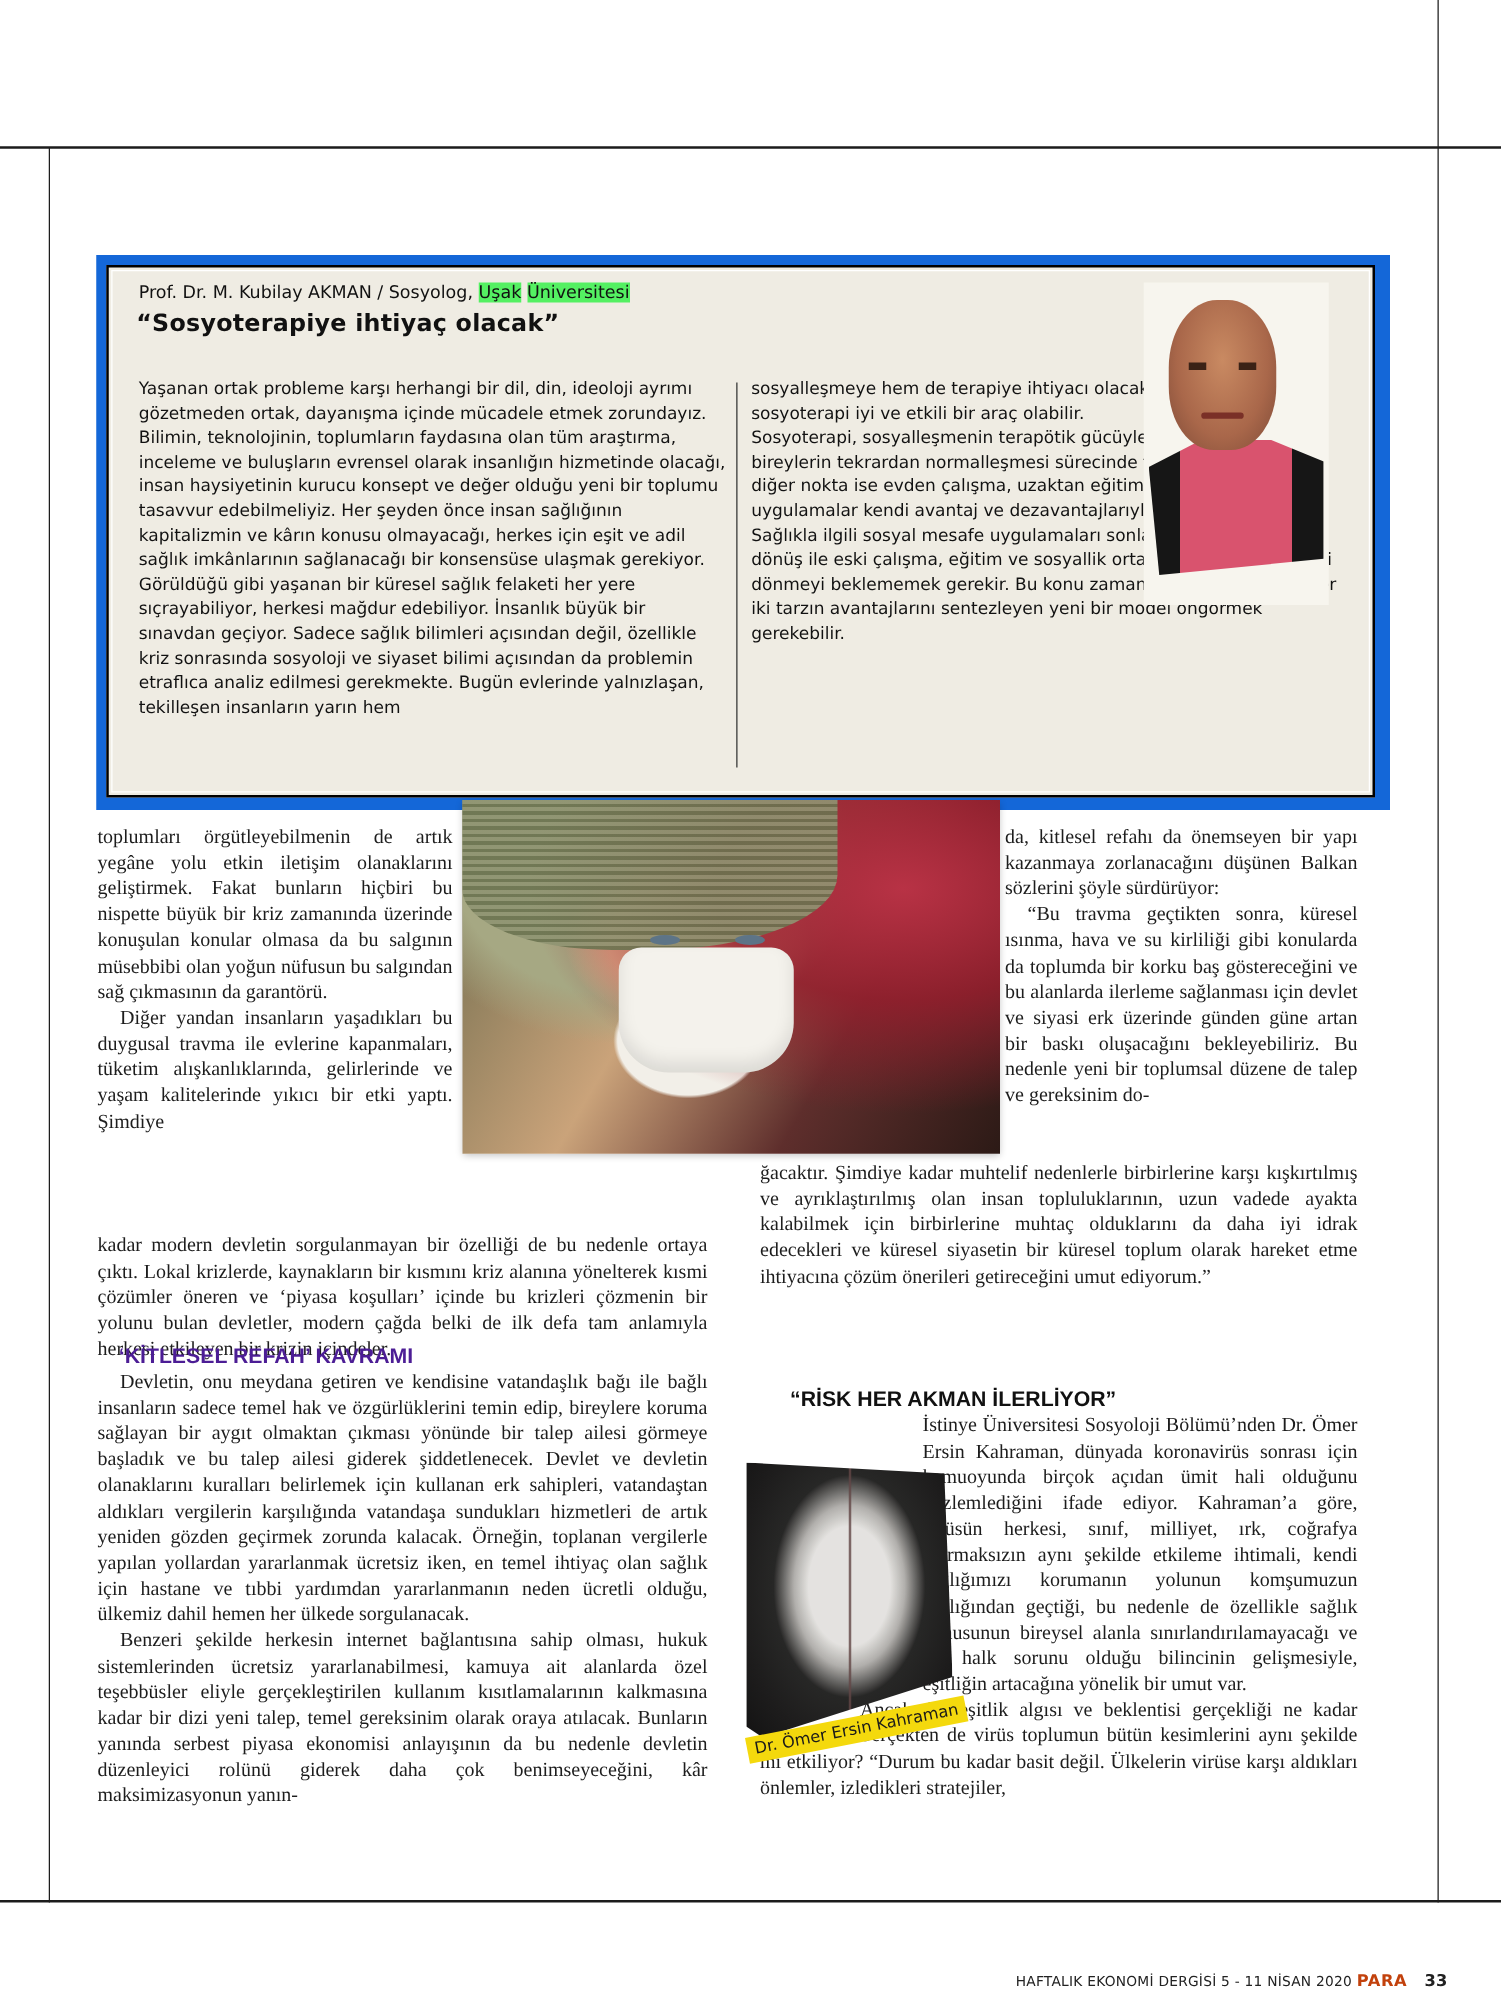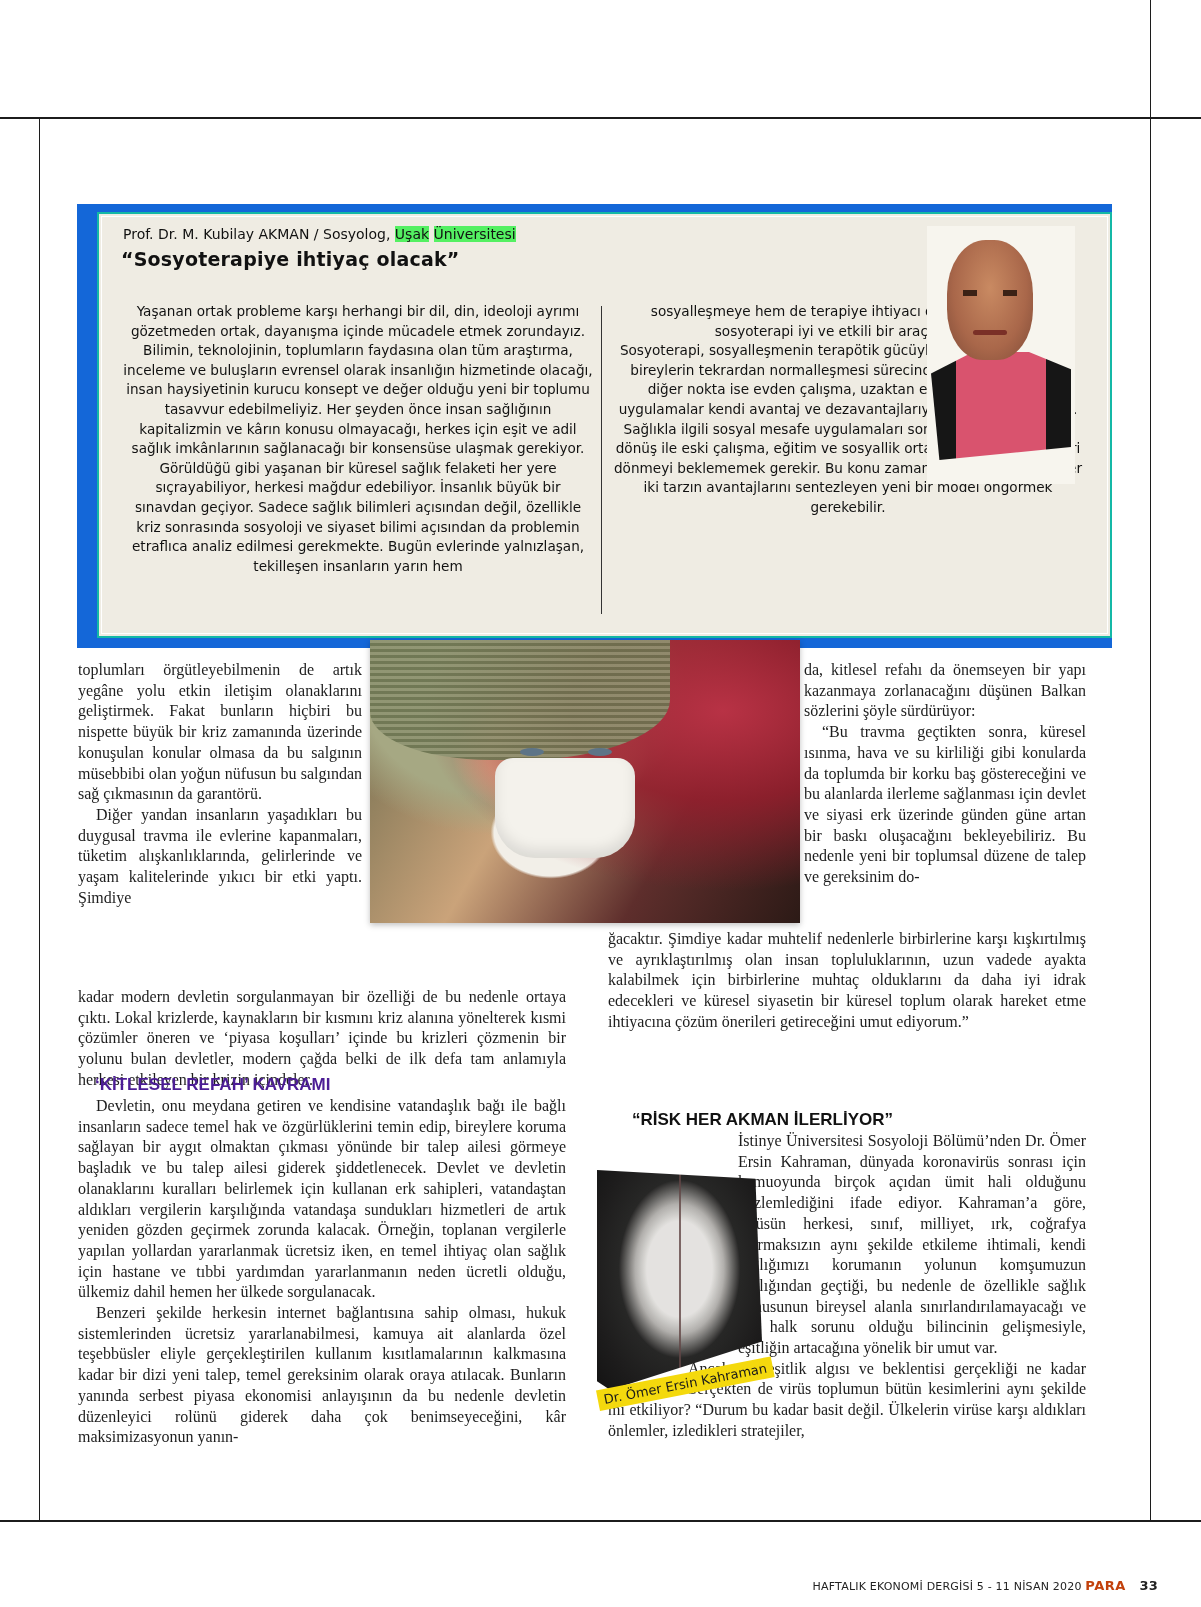--- a/index.html
+++ b/index.html
@@ -21,10 +21,9 @@
   }
   #box-inner {
     position: relative; width: 100%; height: 100%;
-    background: #efece3; border: 2px solid #14b8a6; box-sizing: border-box;
+    background: #efece3; border: 2px solid #000000; box-sizing: border-box;
     outline: 1px solid #fff; outline-offset: -5px;
     font-family: "DejaVu Sans", sans-serif;
-    margin-left: 12px;
   }
   #byline { position: absolute; left: 24px; top: 12px; font-size: 14px; color: #111; }
   .hl { background: #54f062; }

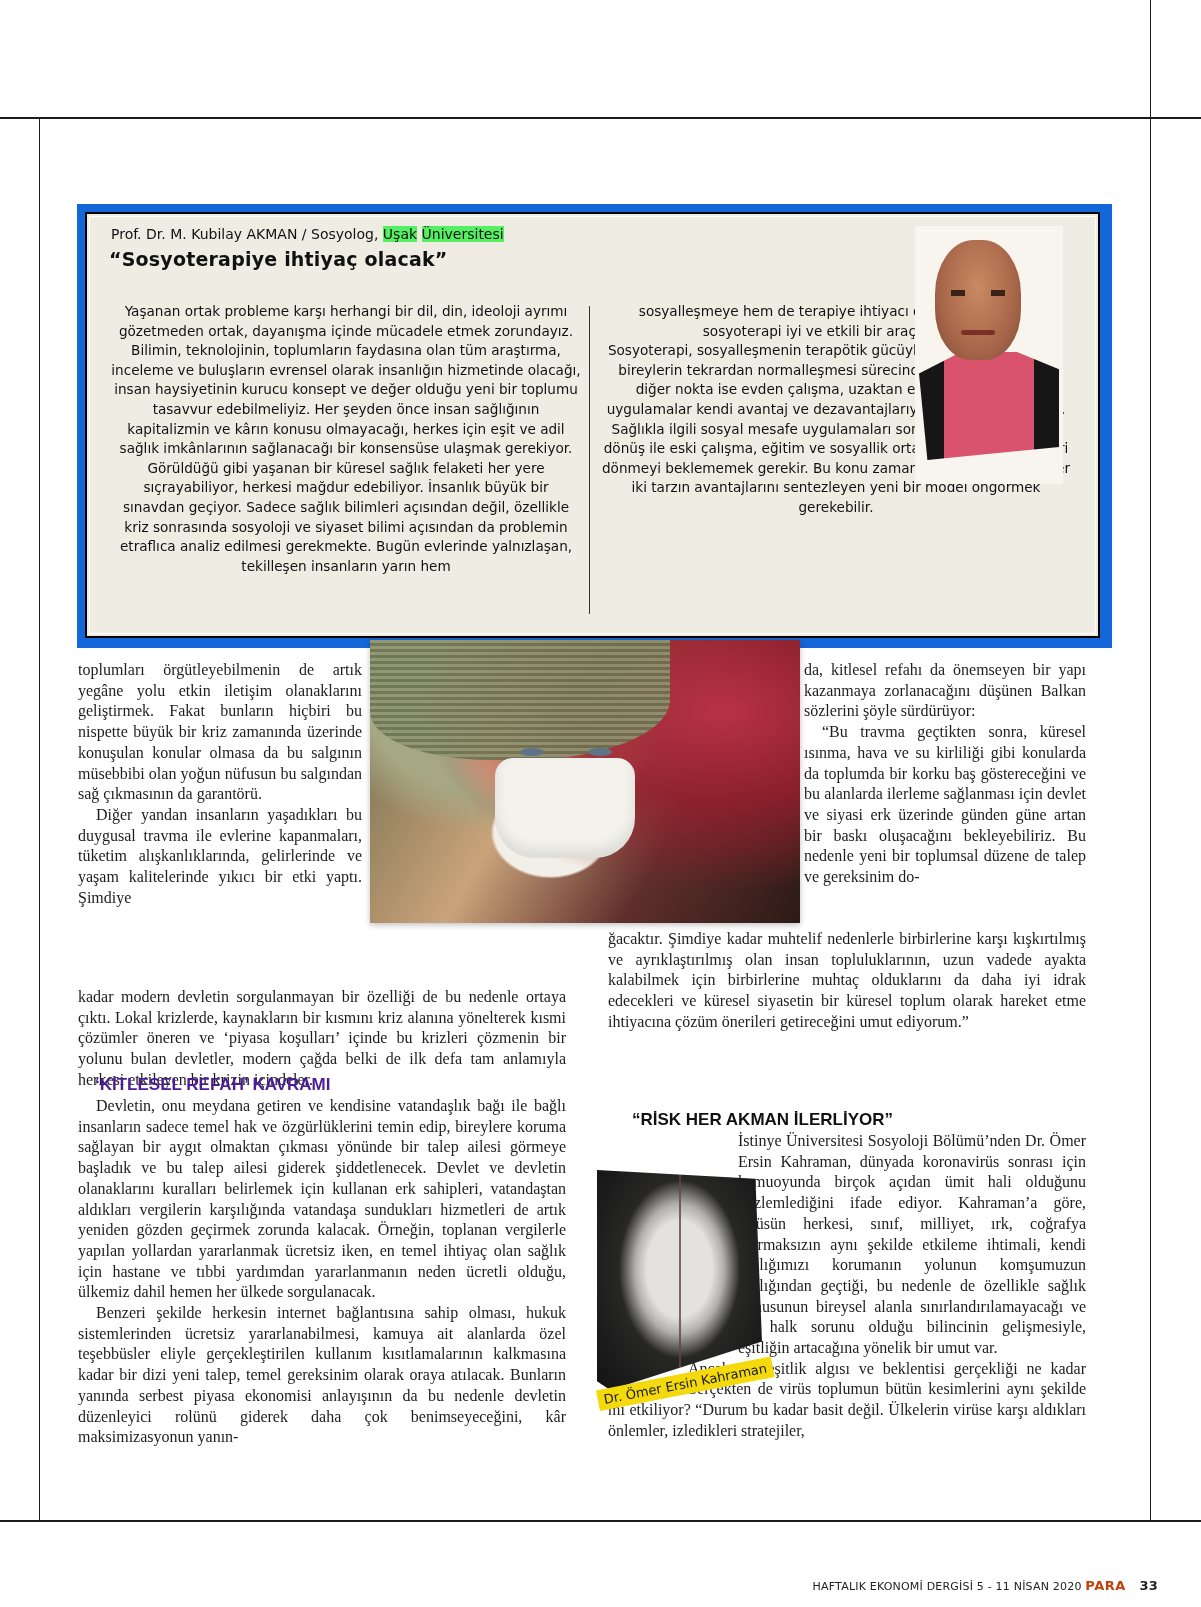--- a/index.html
+++ b/index.html
@@ -34,7 +34,7 @@
   .box-col { position: absolute; top: 88px; font-size: 13.6px; line-height: 19.6px; color: #111; }
   #box-col-1 { left: 24px; width: 470px; }
   #box-col-2 { left: 514px; width: 470px; }
-  .box-col p { margin: 0; text-align: center; }
+  .box-col p { margin: 0; }
   #box-divider { position: absolute; left: 502px; top: 92px; width: 1px; height: 308px; background: #333; }
   #box-photo {
     position: absolute; left: 828px; top: 12px; width: 148px; height: 258px;

